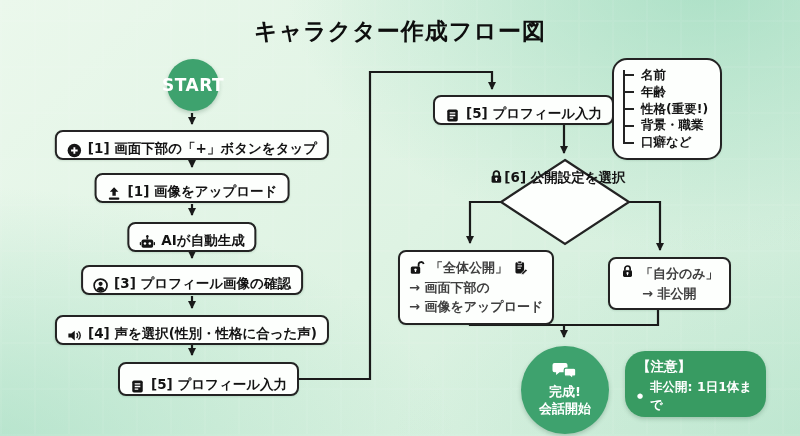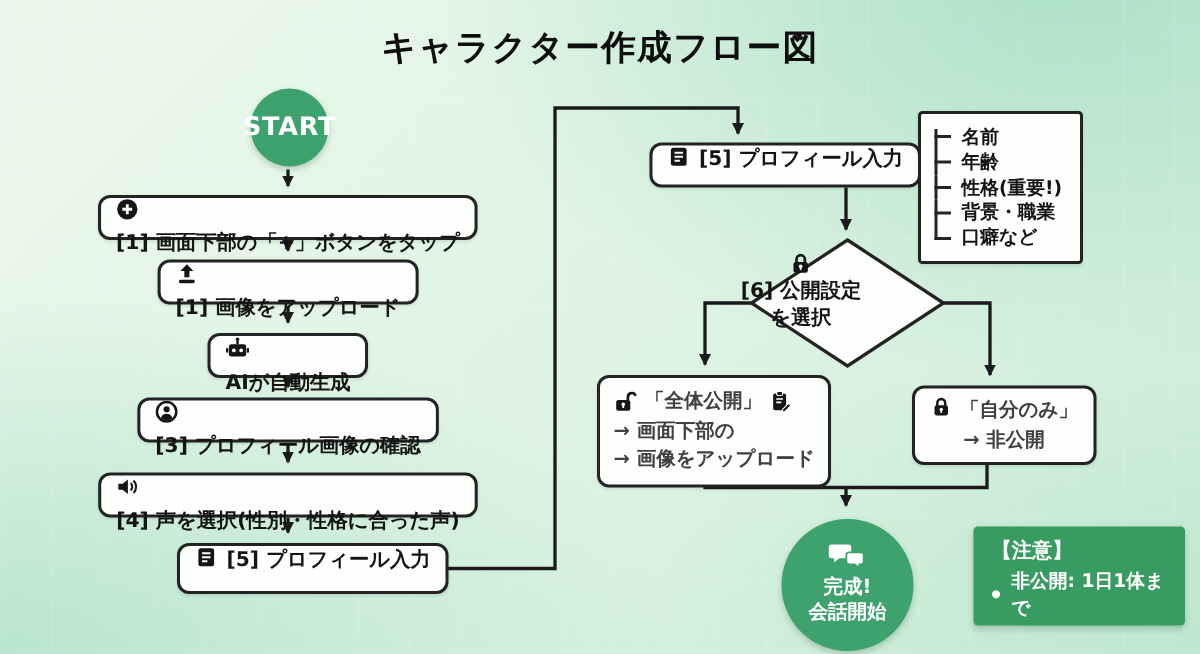--- a/index.html
+++ b/index.html
@@ -48,8 +48,8 @@
   .end-circle .chat-wrap { margin-bottom:2px; }
 
   .fieldbox {
-    position:absolute; left:612px; top:74px; min-width:110px;
-    background:#fdfffd; border:2px solid #232323; border-radius:3px;
+    position:absolute; left:612px; top:58px; min-width:110px;
+    background:#fdfffd; border:2px solid #232323; border-radius:15px;
     padding:7px 10px 7px 8px; box-shadow:0 1px 2px rgba(30,80,50,.12);
   }
   .frow { display:flex; align-items:center; height:16.8px; font-size:12.5px; font-weight:700; color:#141414; white-space:nowrap; }

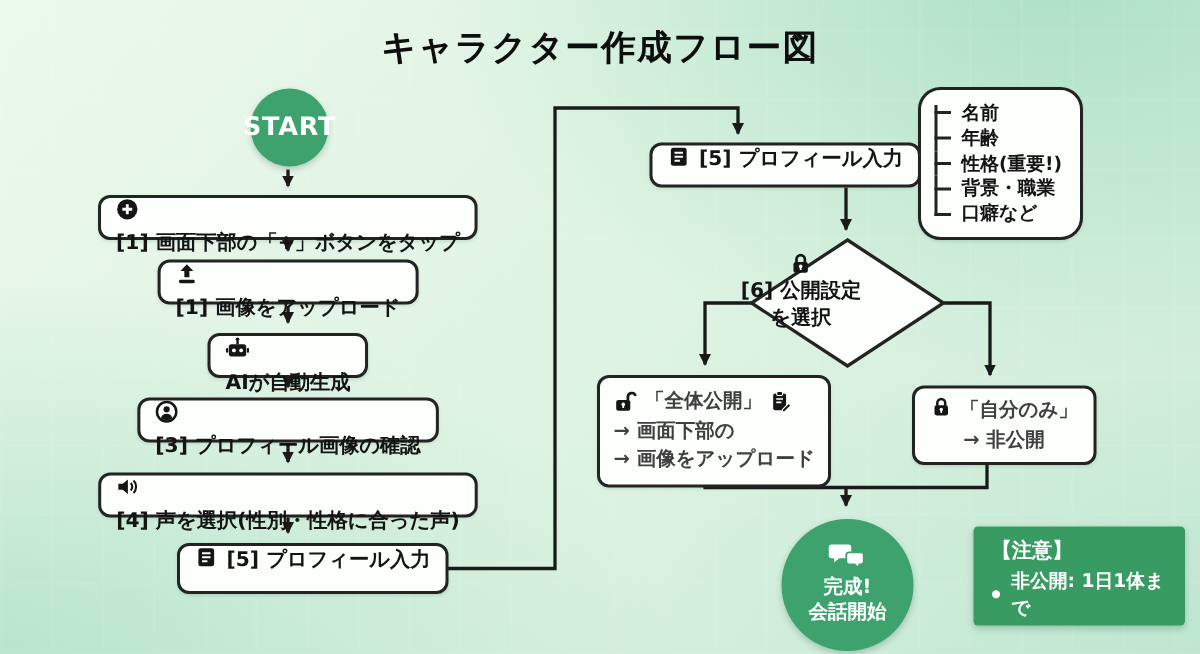--- a/index.html
+++ b/index.html
@@ -29,7 +29,7 @@
   svg.wires { position:absolute; left:0; top:0; }
 
   .node {
-    position:absolute; display:inline-flex; align-items:flex-start; gap:6px;
+    position:absolute; display:inline-flex; align-items:flex-end; gap:6px;
     background:#fdfffd; border:2px solid #232323; border-radius:8px;
     padding:0 10px; height:30px; white-space:nowrap;
     font-size:13.5px; font-weight:700; color:#141414;

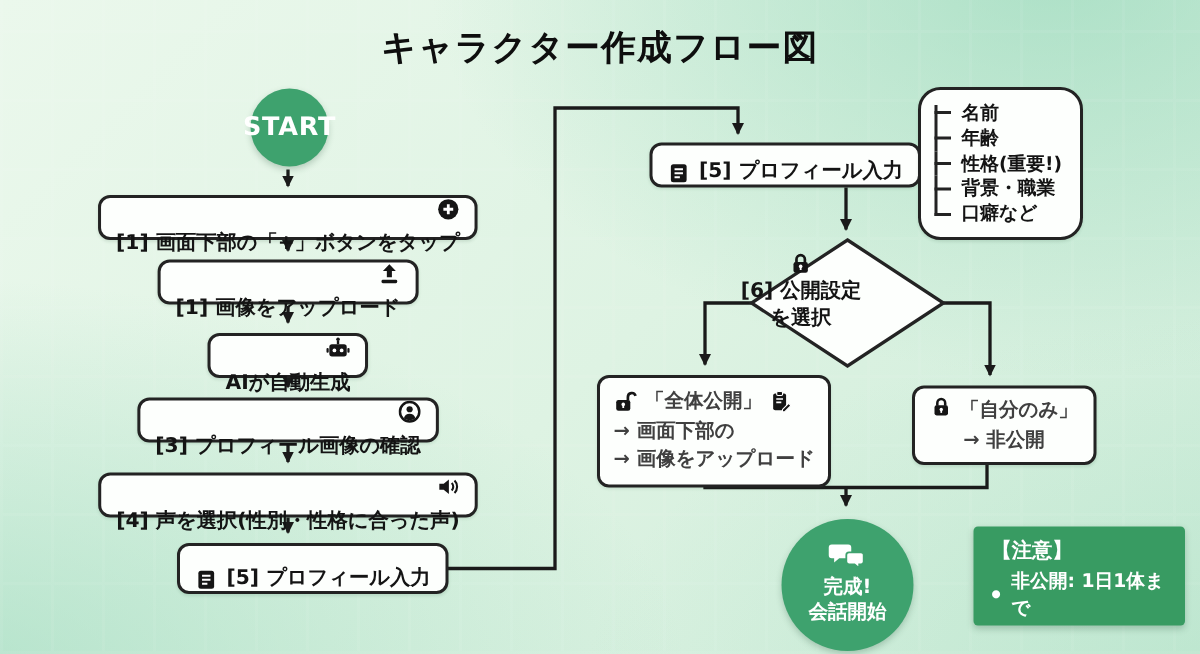--- a/index.html
+++ b/index.html
@@ -35,7 +35,7 @@
     font-size:13.5px; font-weight:700; color:#141414;
     box-shadow:0 1px 2px rgba(30,80,50,.12);
   }
-  .cx { transform:translateX(-50%);flex-direction:column; }
+  .cx { transform:translateX(-50%); }
 
   .circle {
     position:absolute; border-radius:50%; background:#3EA26E;

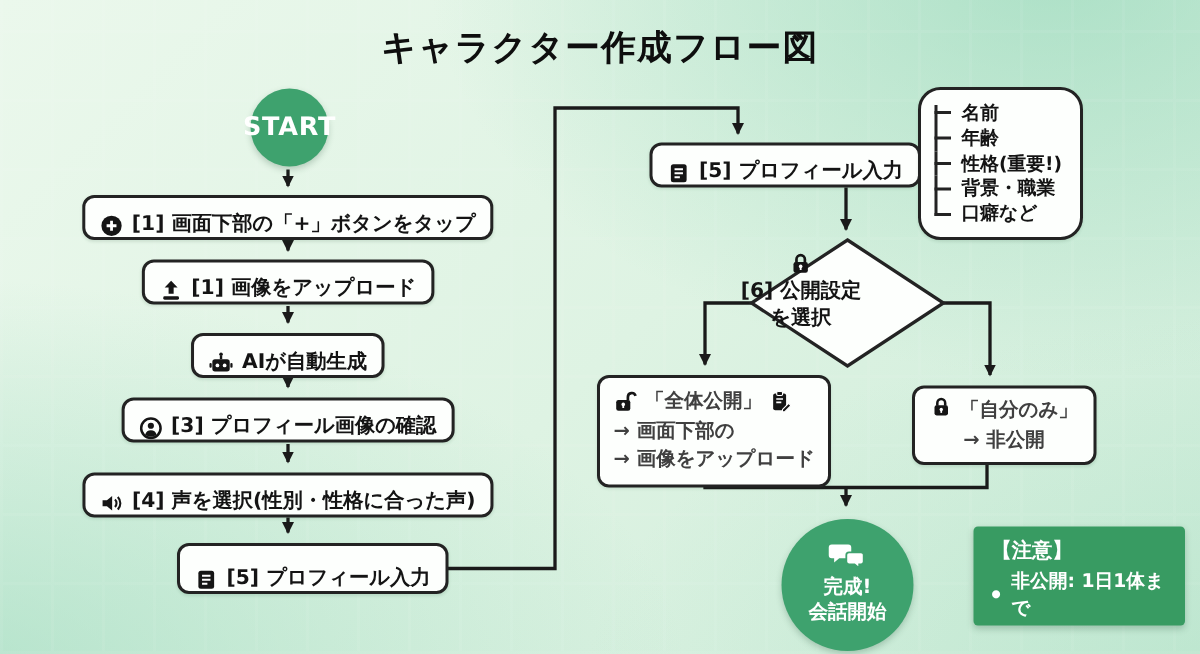--- a/index.html
+++ b/index.html
@@ -60,8 +60,8 @@
   .tbranch::after { content:""; position:absolute; left:1px; top:calc(50% - 1px); width:11px; border-top:2px solid #232323; }
 
   .decision-content {
-    position:absolute; left:534px; top:168px; transform:translateX(-50%);
-    display:flex; flex-direction:column; align-items:center; text-align:center;
+    position:absolute; left:557px; top:168px; transform:translateX(-50%);
+    display:flex; flex-direction:row; align-items:center; text-align:center;
     font-size:13.5px; font-weight:700; color:#141414; line-height:1.35; white-space:nowrap;
   }
   .decision-content .icon { margin-bottom:1px; }

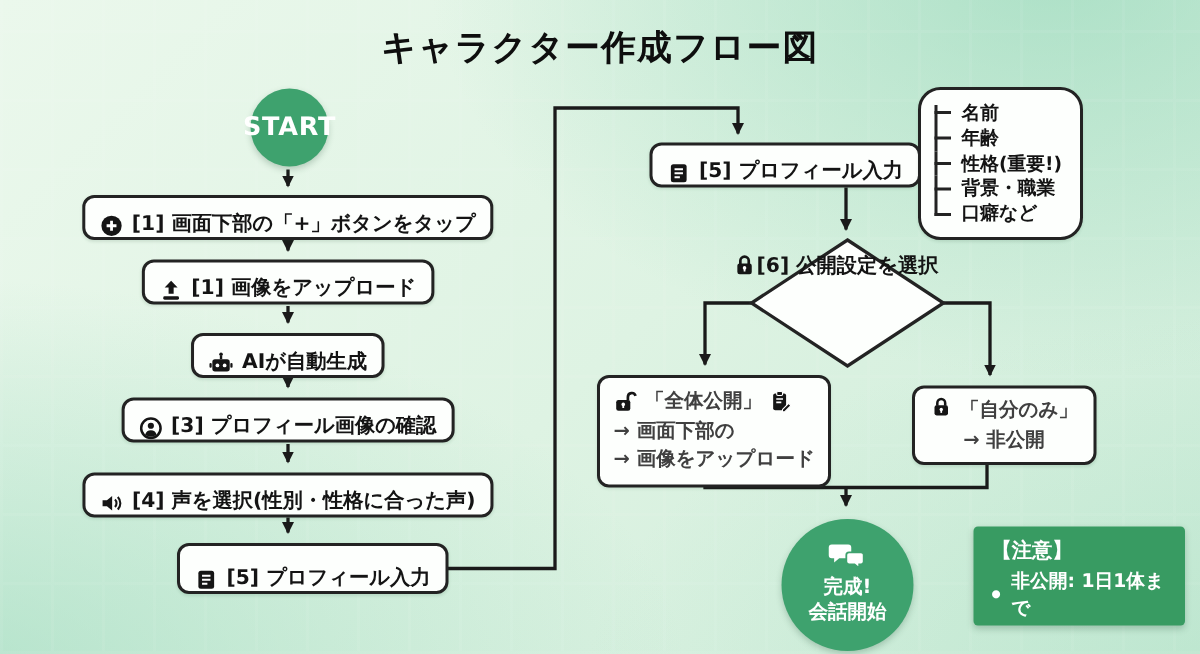--- a/index.html
+++ b/index.html
@@ -78,10 +78,9 @@
 
   .notice {
     position:absolute; left:625px; top:351px; width:141px; height:66px;
-    background:#389B62; border-radius:3px; color:#ffffff;
+    background:#389B62; border-radius:20px; color:#ffffff;
     padding:7px 12px; font-weight:700;
     box-shadow:0 2px 4px rgba(30,80,50,.25);
-    margin-left:24px;
   }
   .notice .n-title { font-size:13.5px; margin-bottom:2px; }
   .notice ul { list-style:none; }

